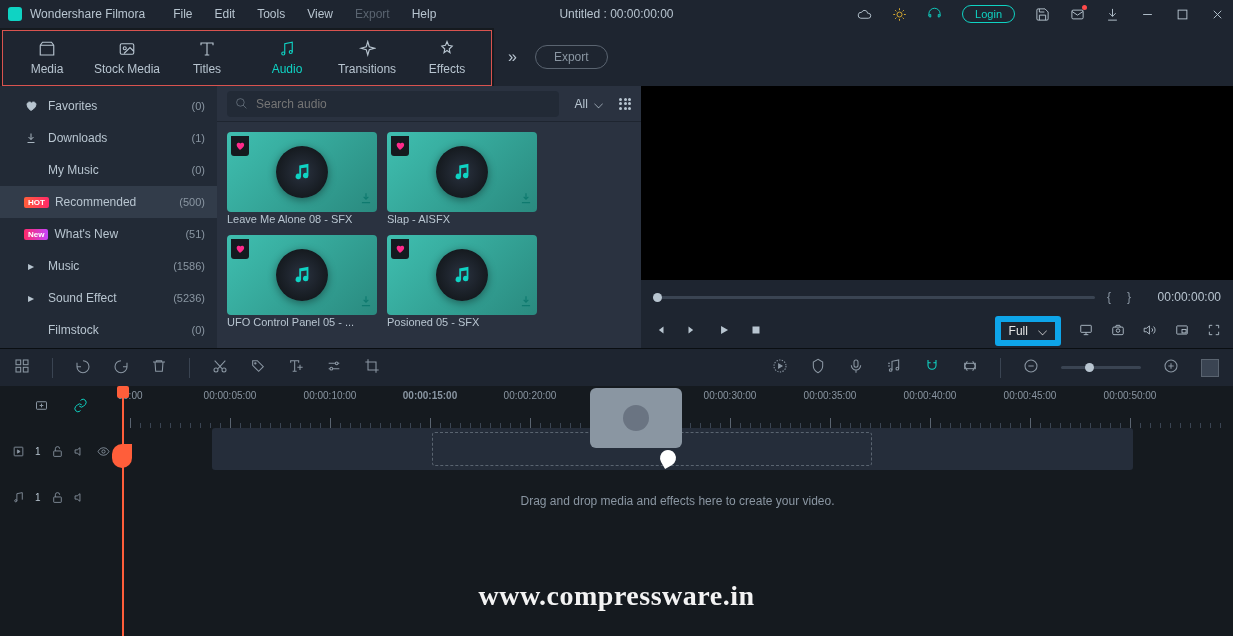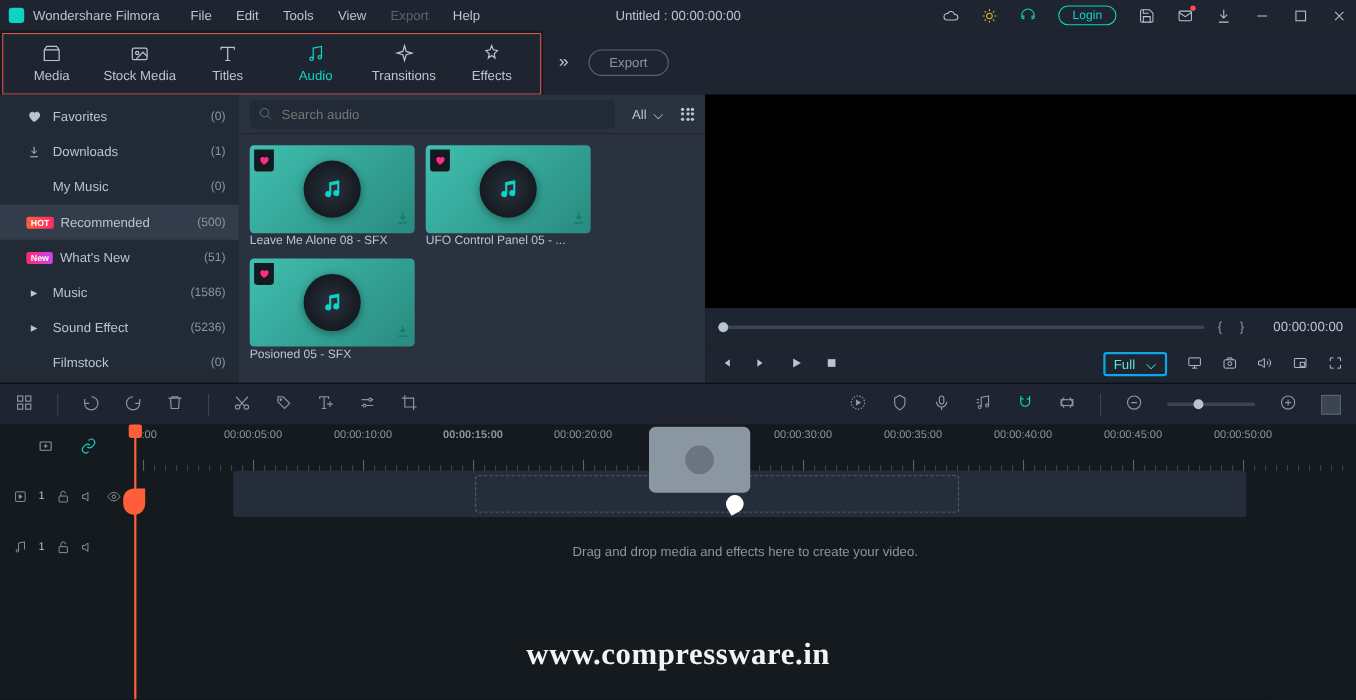--- a/index.html
+++ b/index.html
@@ -328,6 +328,24 @@
               </svg></div>
           </div>
           <div class="card-title">Leave Me Alone 08 - SFX</div>
+        </div>
+        <div class="card">
+          <div class="thumb">
+            <div class="heart-tag">
+              <svg viewBox="0 0 24 24">
+                <path d="M12 21s-8-5-8-12a5 5 0 019-3 5 5 0 019 3c0 7-10 12-10 12z"></path>
+              </svg>
+            </div>
+            <div class="disc">
+              <svg viewBox="0 0 24 24">
+                <path d="M9 18V5l10-2v13a3 3 0 11-2-3V7L11 8v9a3 3 0 11-2-3z"></path>
+              </svg>
+            </div>
+            <div class="dl-ico"><svg viewBox="0 0 24 24">
+                <path d="M12 4v10M8 10l4 4 4-4M5 20h14"></path>
+              </svg></div>
+          </div>
+          <div class="card-title">Slap - AISFX</div>
         </div>
         <div class="card">
           <div class="thumb">

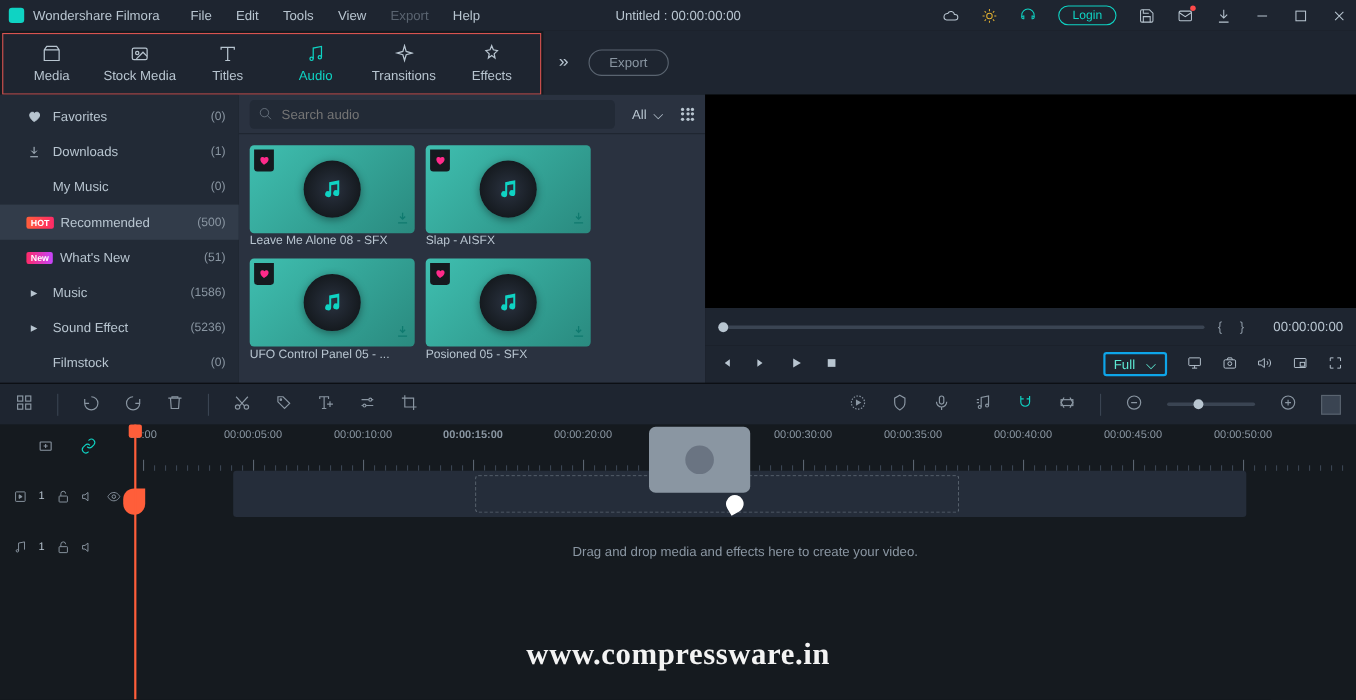--- a/index.html
+++ b/index.html
@@ -71,7 +71,7 @@
 .ctrl-row{height:34px;display:flex;align-items:center;padding:0 12px;gap:18px;background:#1e2530}
 .ctrl-row .spacer{flex:1}
 .ctrl-row svg{width:14px;height:14px;fill:#b8c5d0}
-.full-dd{display:flex;align-items:center;gap:10px;color:#5eead4;border:2px solid #0ea5e9;padding:2px 8px;border-radius:3px}
+.full-dd{display:flex;align-items:center;gap:10px;color:#e5e5e5;border:6px solid #0ea5e9;padding:2px 8px;border-radius:3px}
 .ctrl-row .oico svg{fill:none;stroke:#b8c5d0;stroke-width:1.5}
 
 .toolbar{height:38px;background:#1e2530;display:flex;align-items:center;padding:0 14px;gap:22px;border-top:1px solid #0a0e12}

